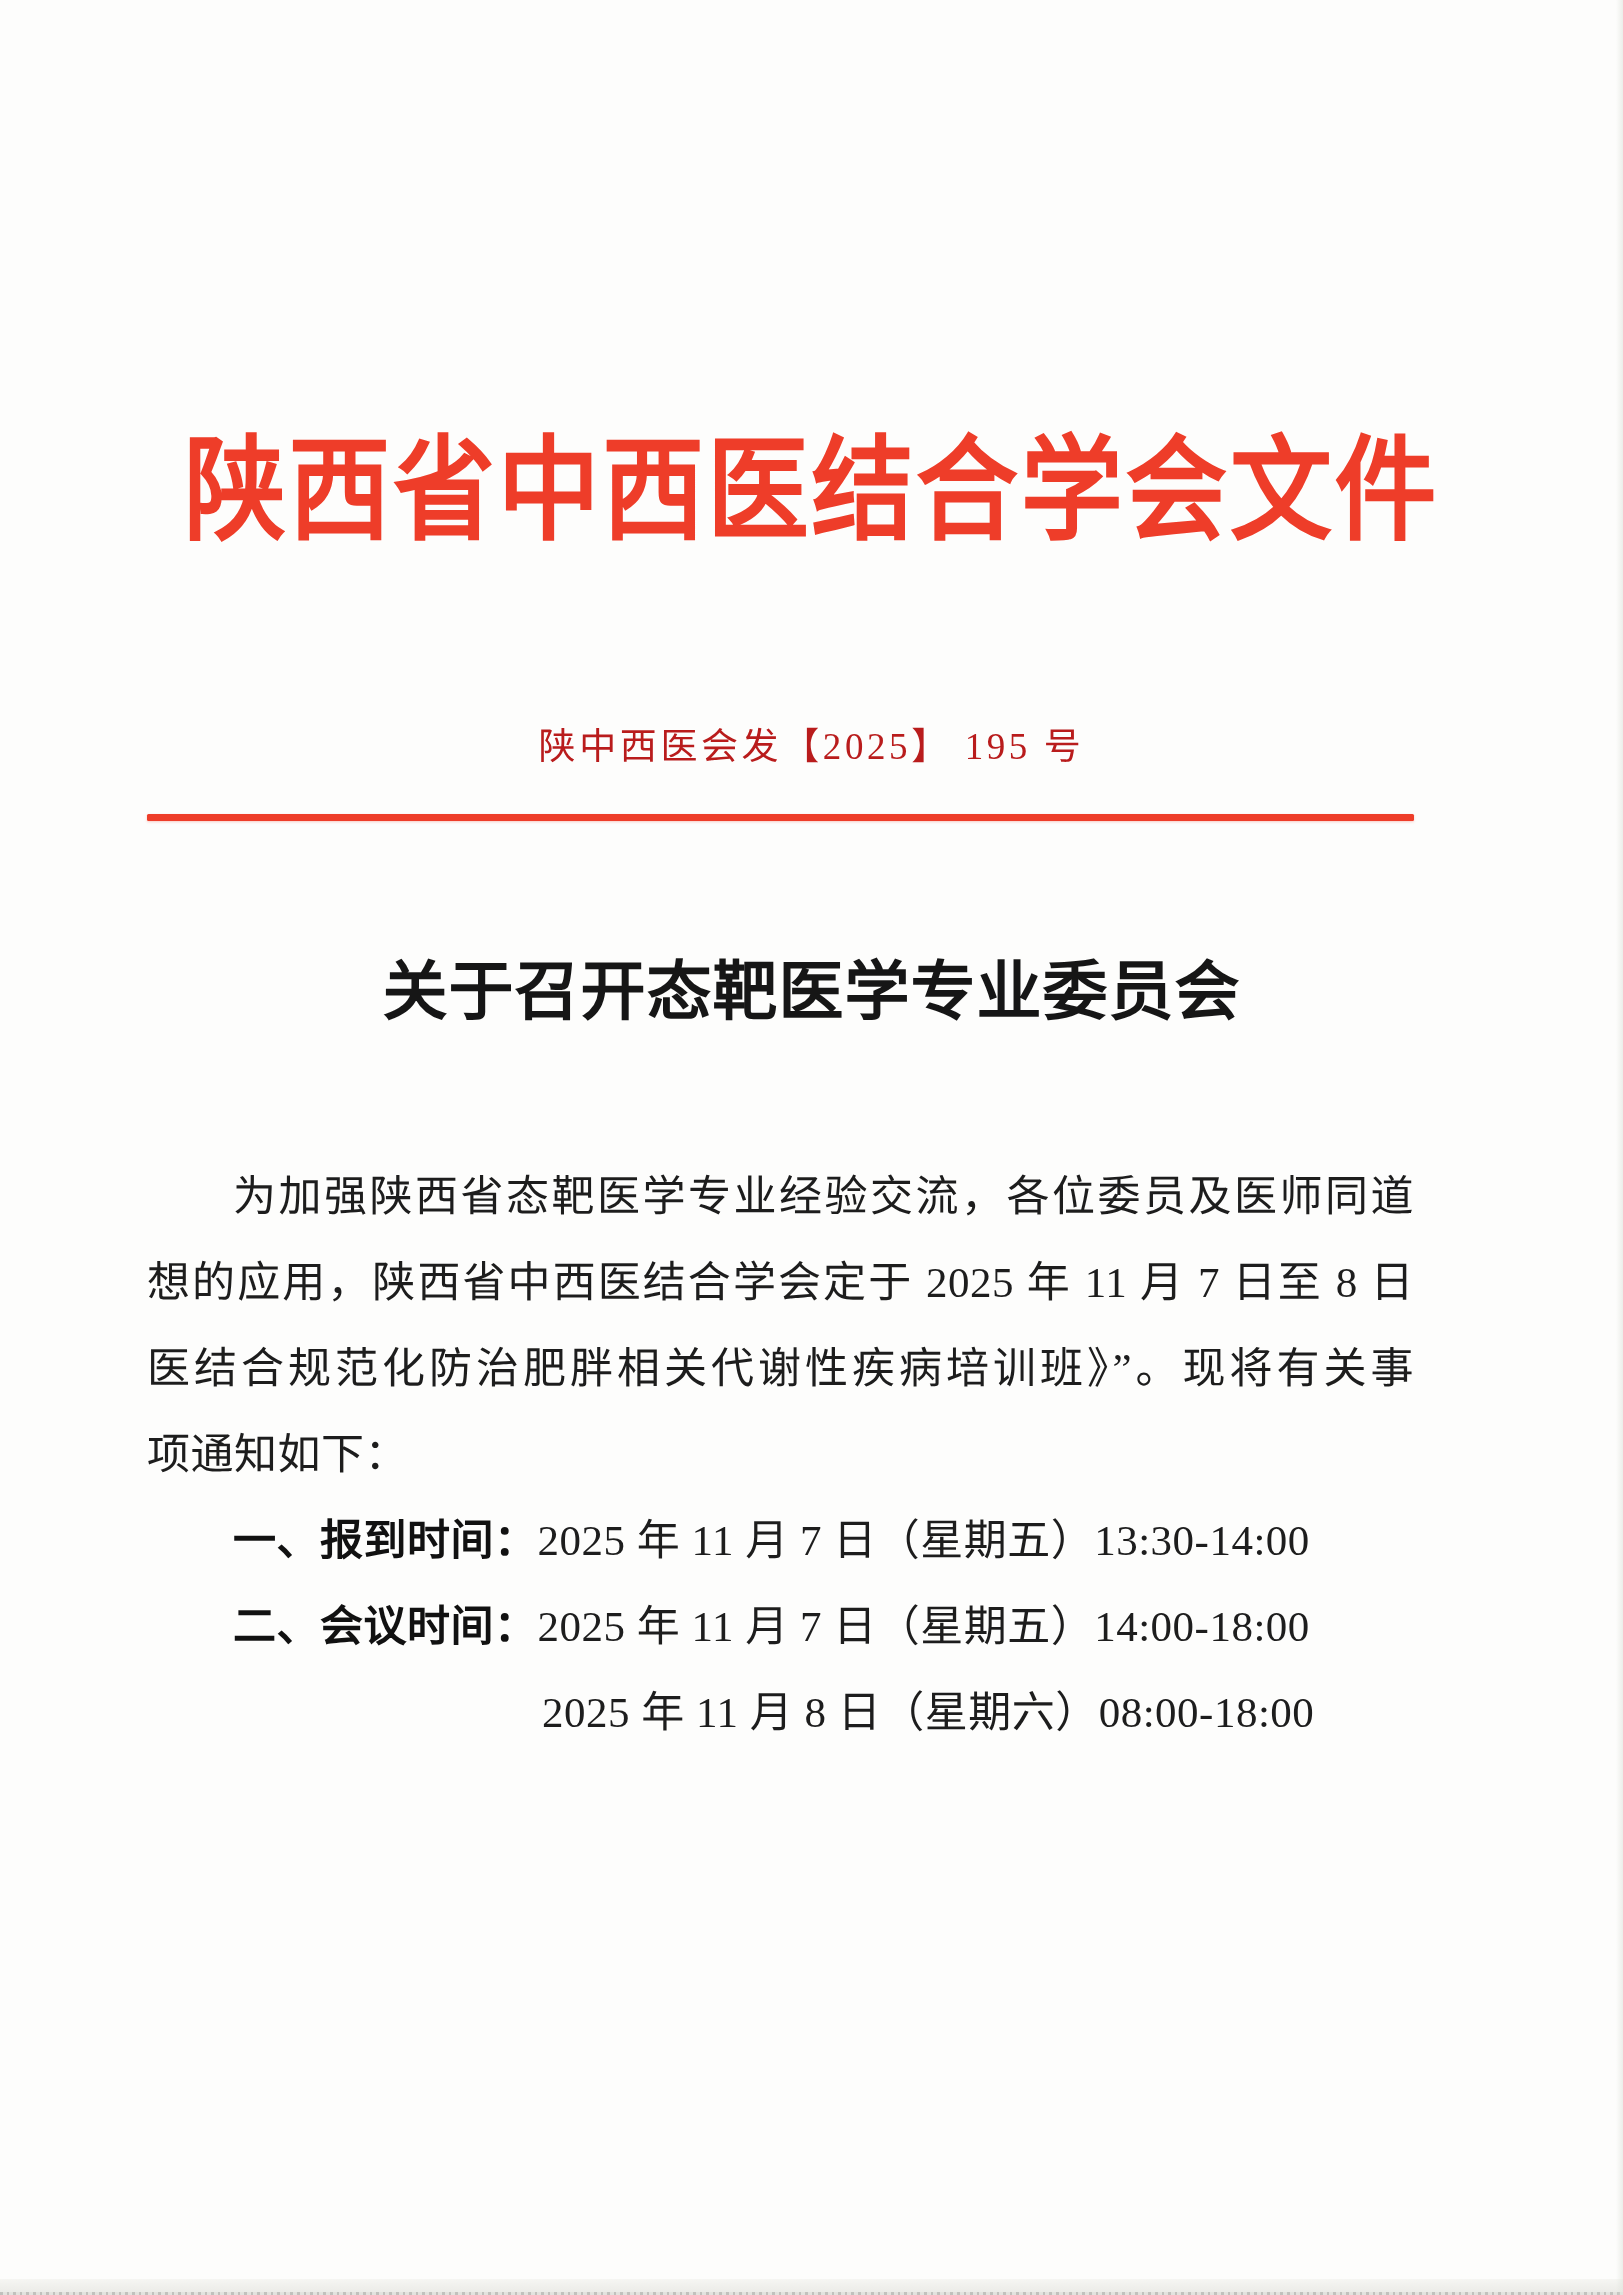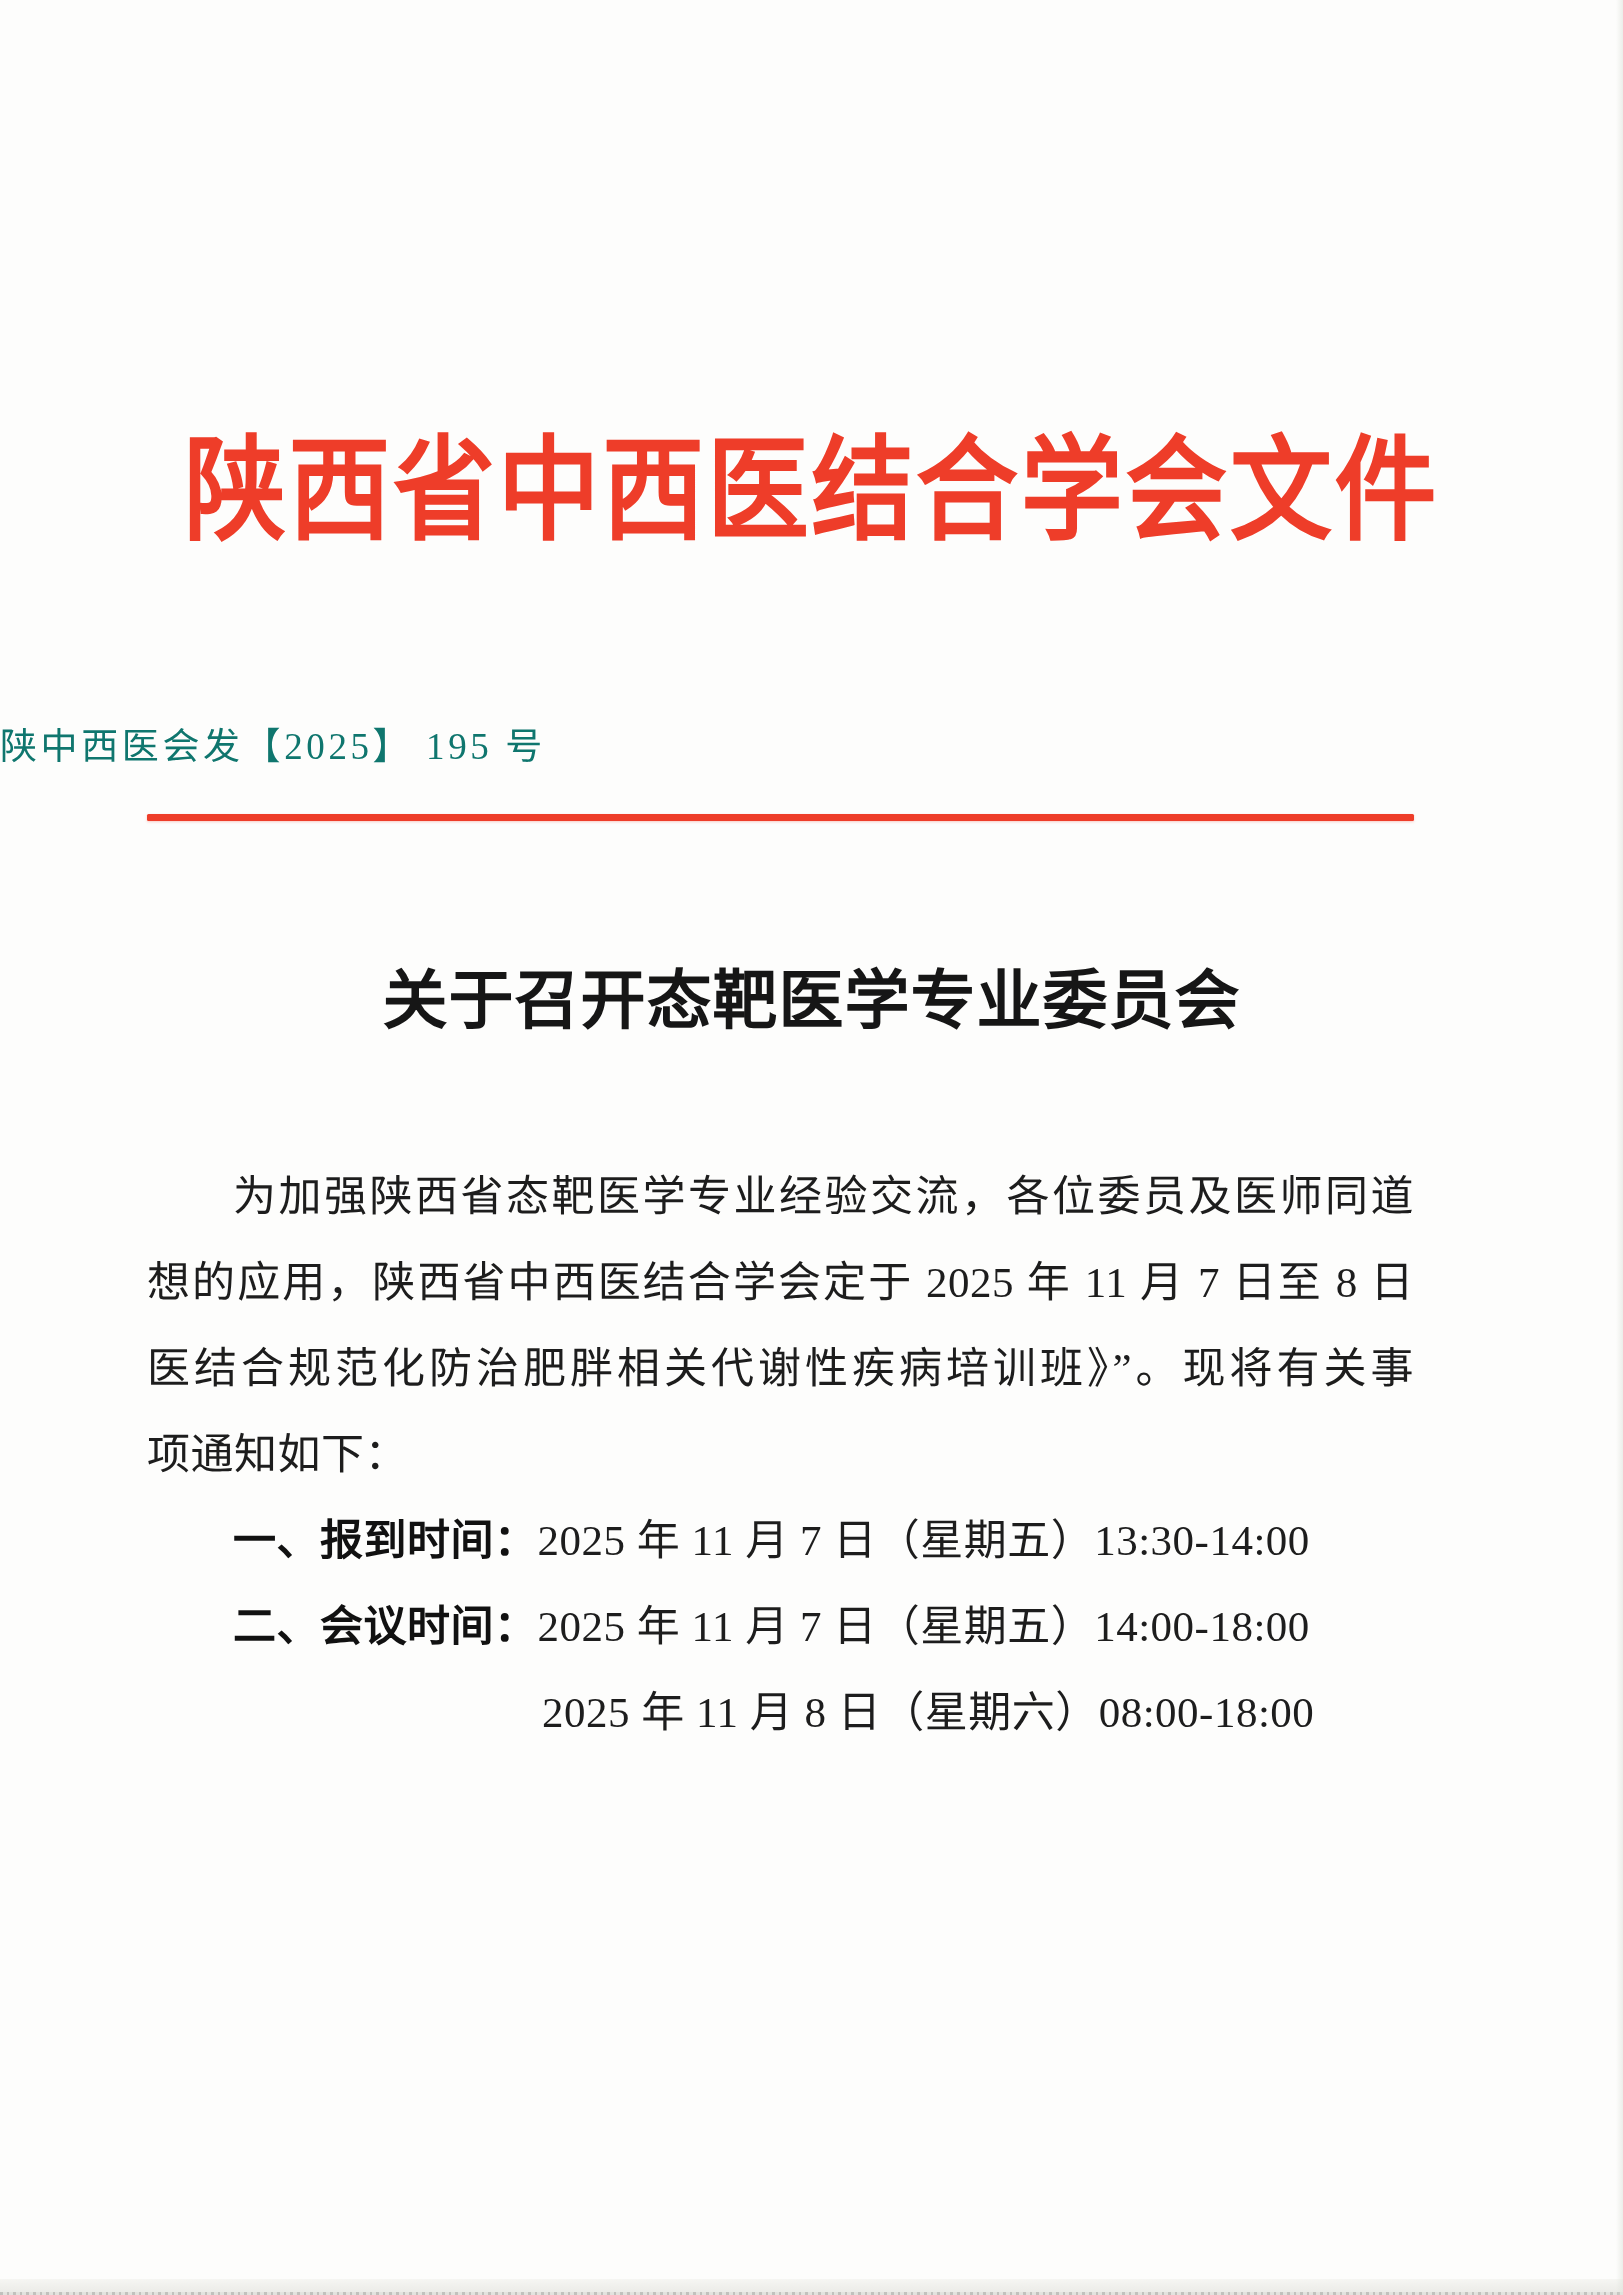--- a/index.html
+++ b/index.html
@@ -40,9 +40,10 @@
     top: 722px;
     left: 0;
     width: 100%;
+    text-align: center;
     font-size: 37px;
     letter-spacing: 3.6px;
-    color: #0f766e;
+    color: #b91c1c;
     line-height: 1.35;
     white-space: nowrap;
   }

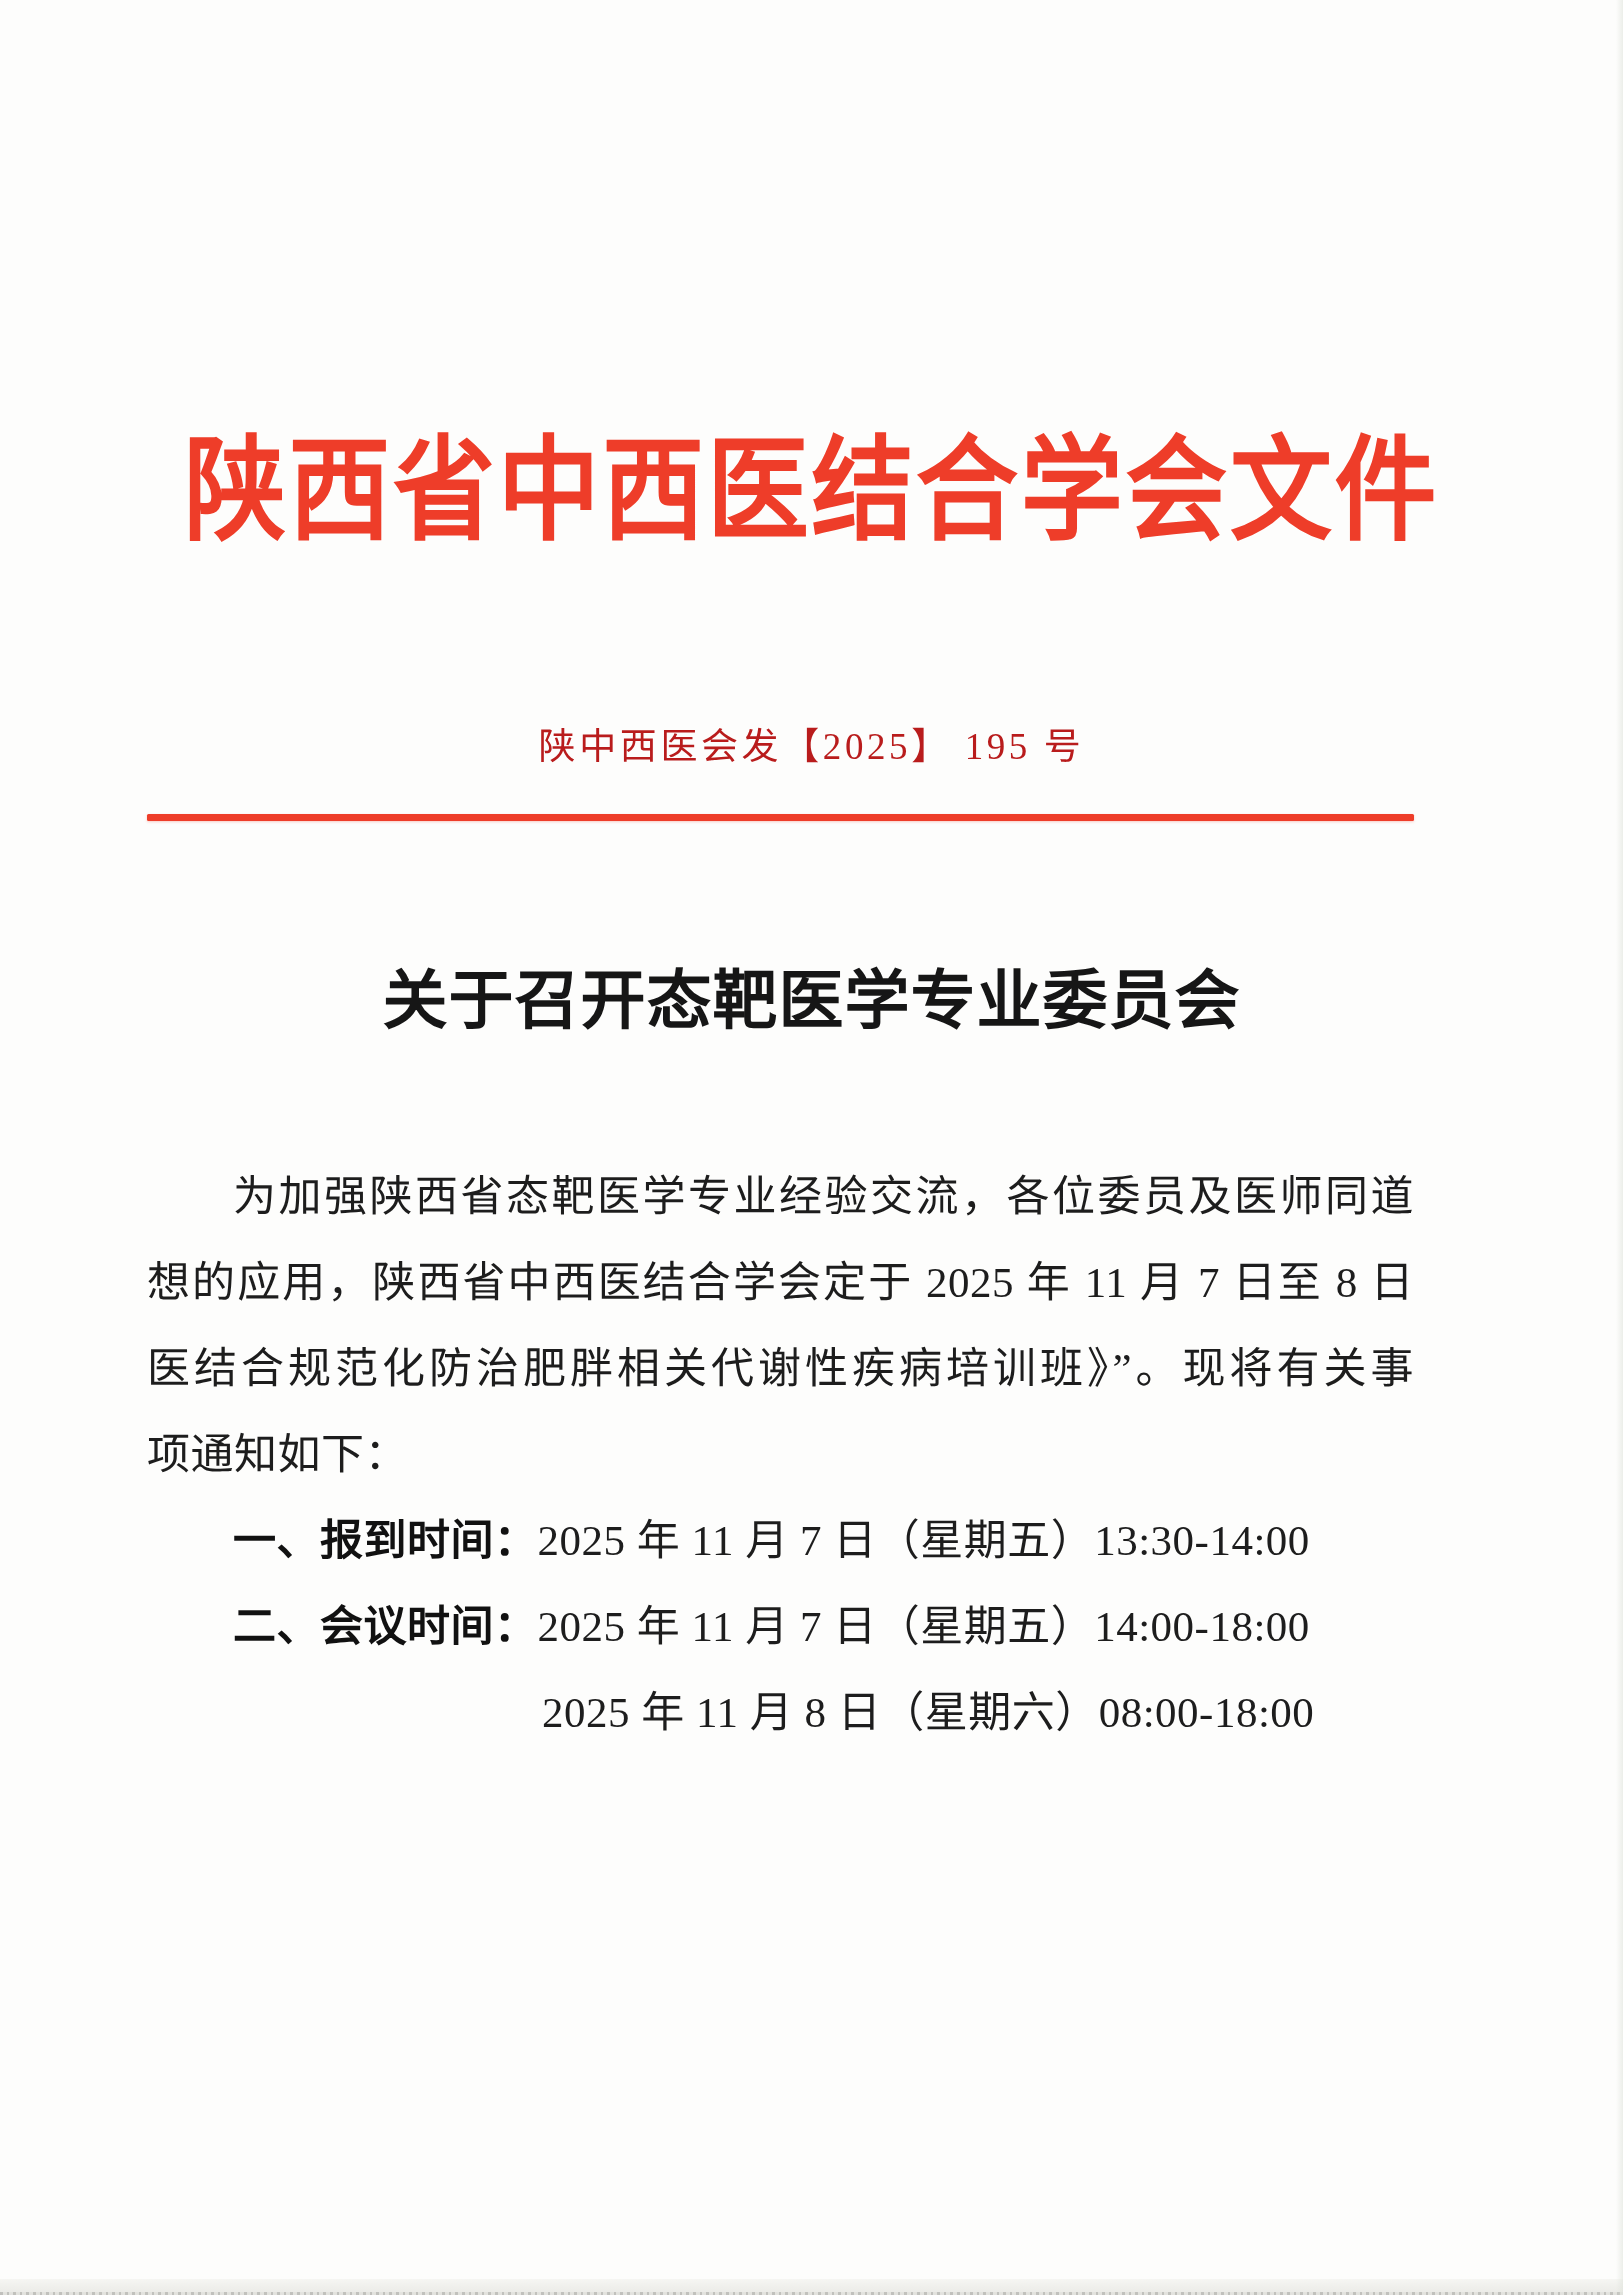--- a/index.html
+++ b/index.html
@@ -69,7 +69,6 @@
     line-height: 85px;
     letter-spacing: 1px;
     color: #161616;
-    margin-top: 9px;
   }
   
   .body-block {

